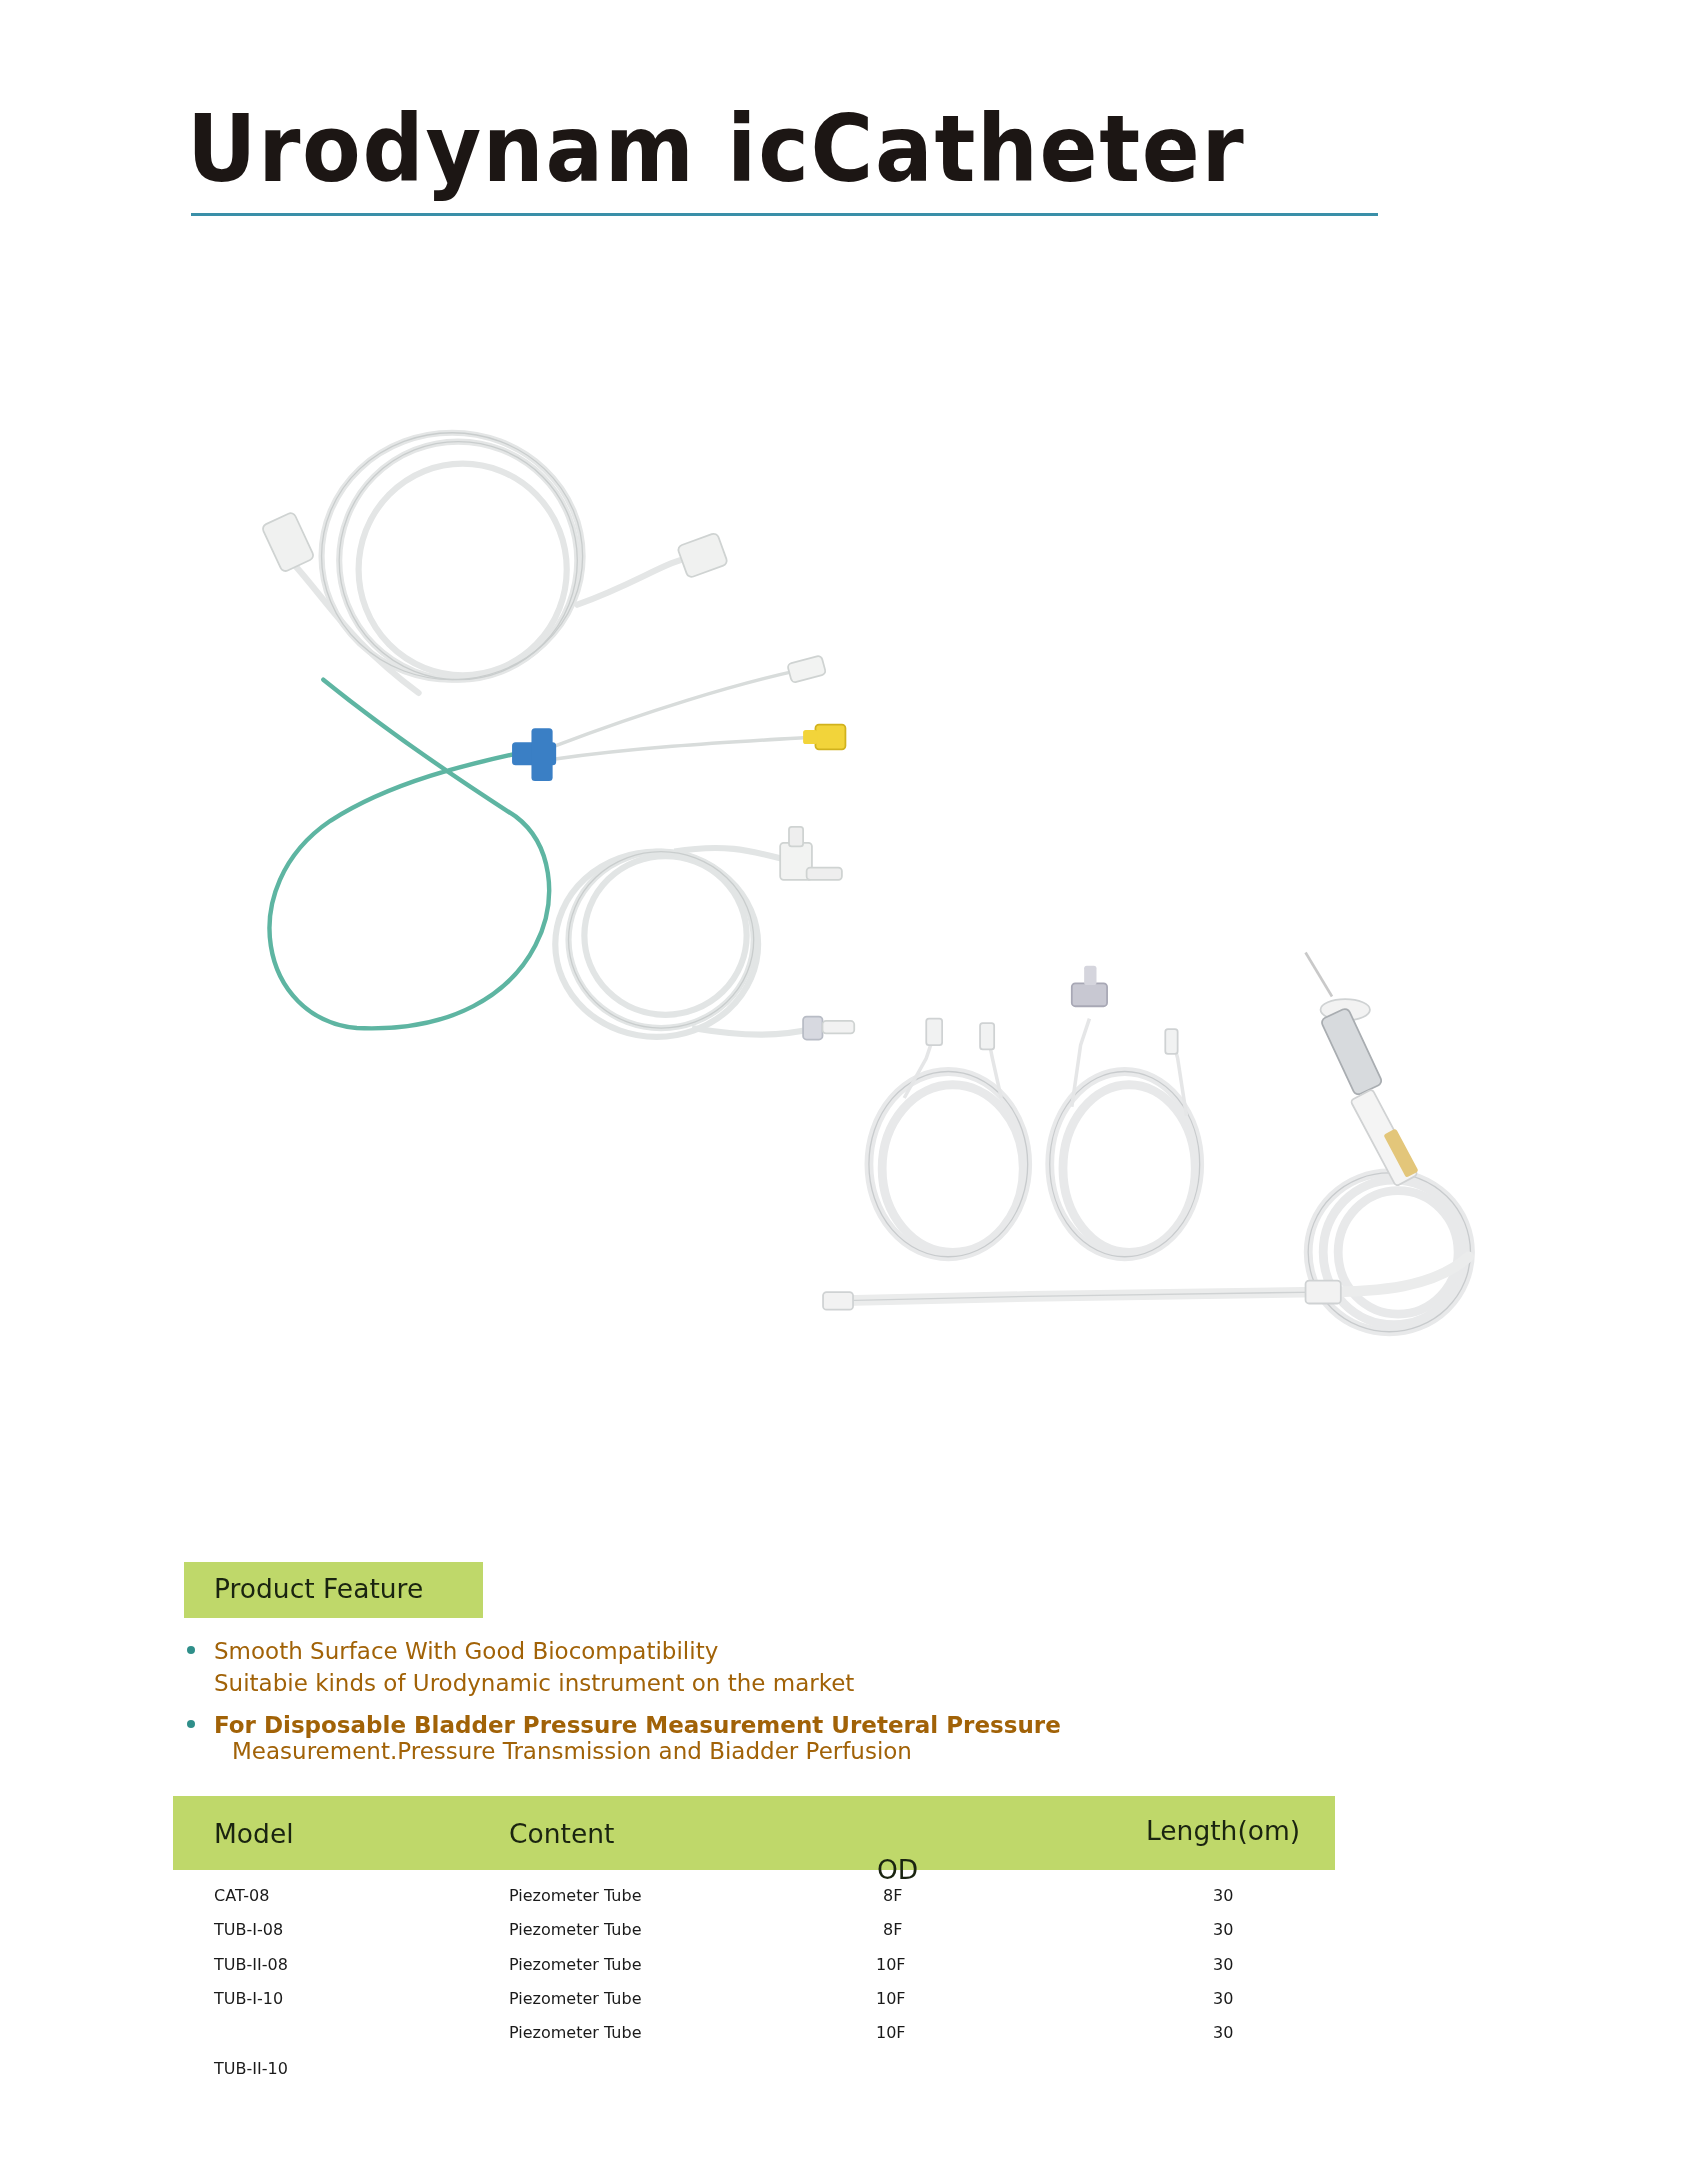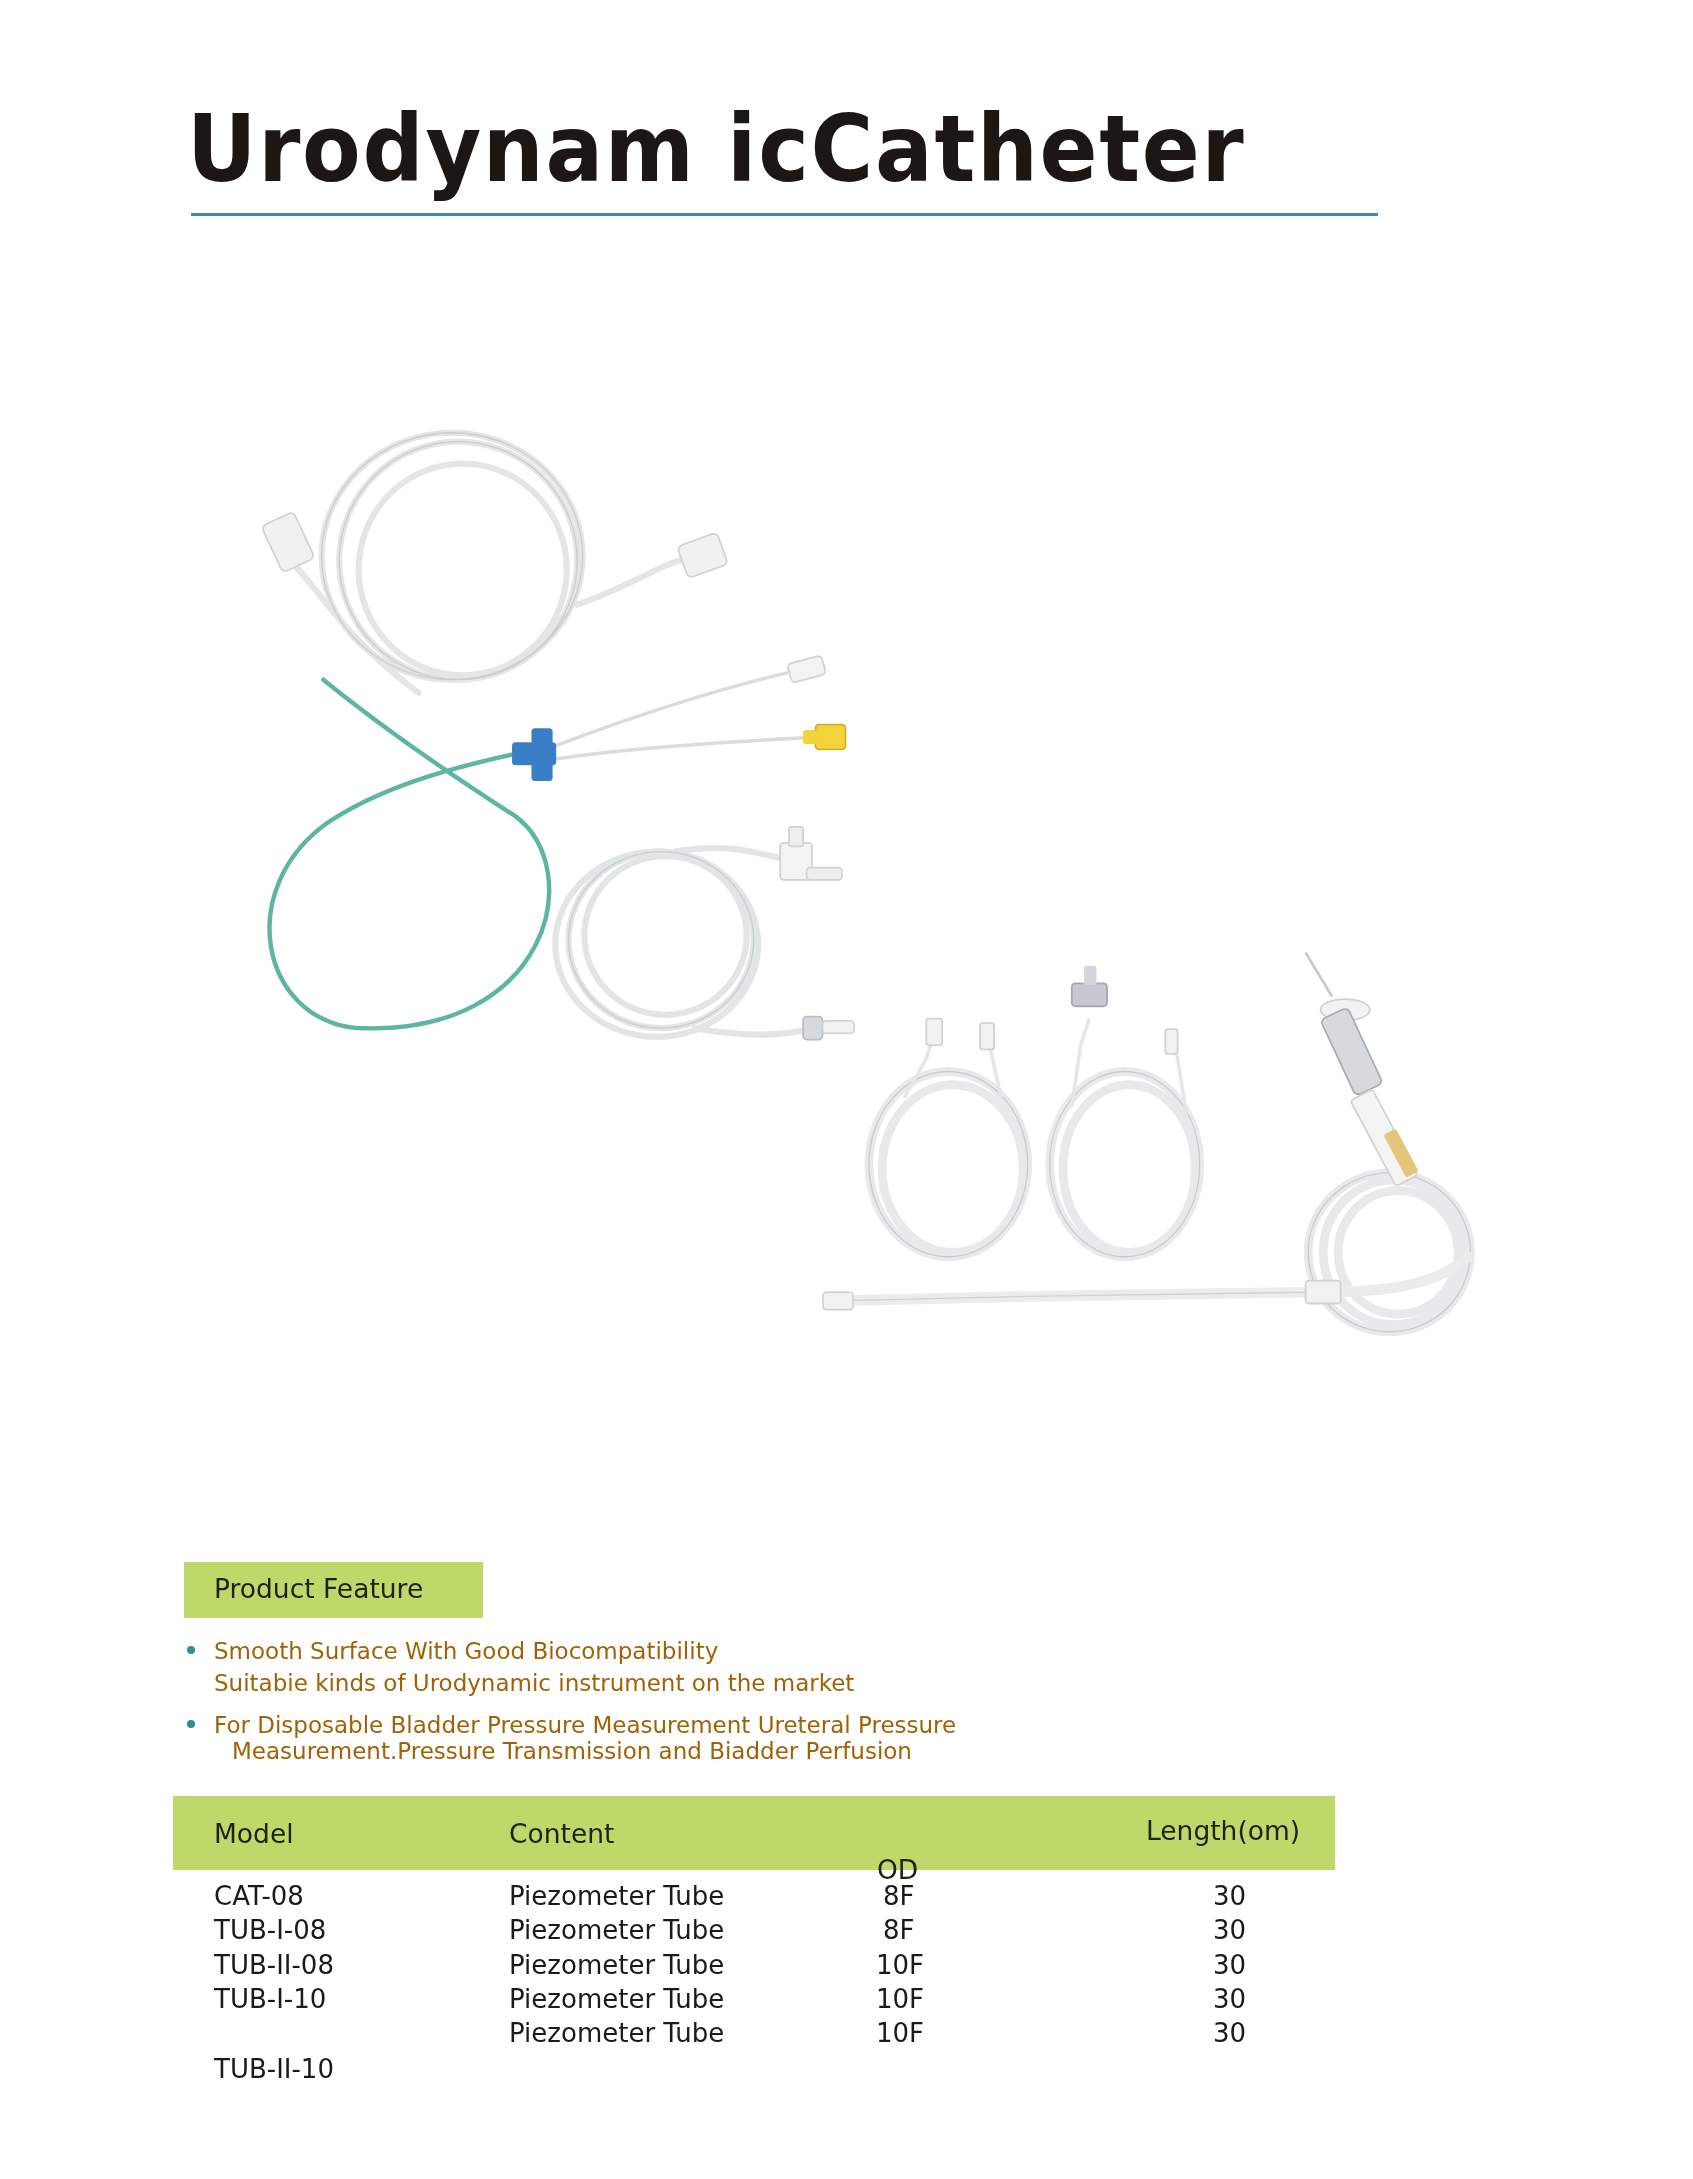--- a/index.html
+++ b/index.html
@@ -118,7 +118,7 @@
 <div class="abs ftext" style="left:214px;top:1669px;">Suitabie kinds of Urodynamic instrument on the market</div>
 
 <div class="abs bullet" style="left:187px;top:1720px;"></div>
-<div class="abs ftext" style="left:214px;top:1711px;">For Disposable Bladder Pressure Measurement Ureteral Pressure</div>
+<div class="abs ftext" style="left:214px;top:1711px;font-weight:bold;">For Disposable Bladder Pressure Measurement Ureteral Pressure</div>
 <div class="abs ftext" style="left:232px;top:1737px;">Measurement.Pressure Transmission and Biadder Perfusion</div>
 
 <div class="abs thead"></div>

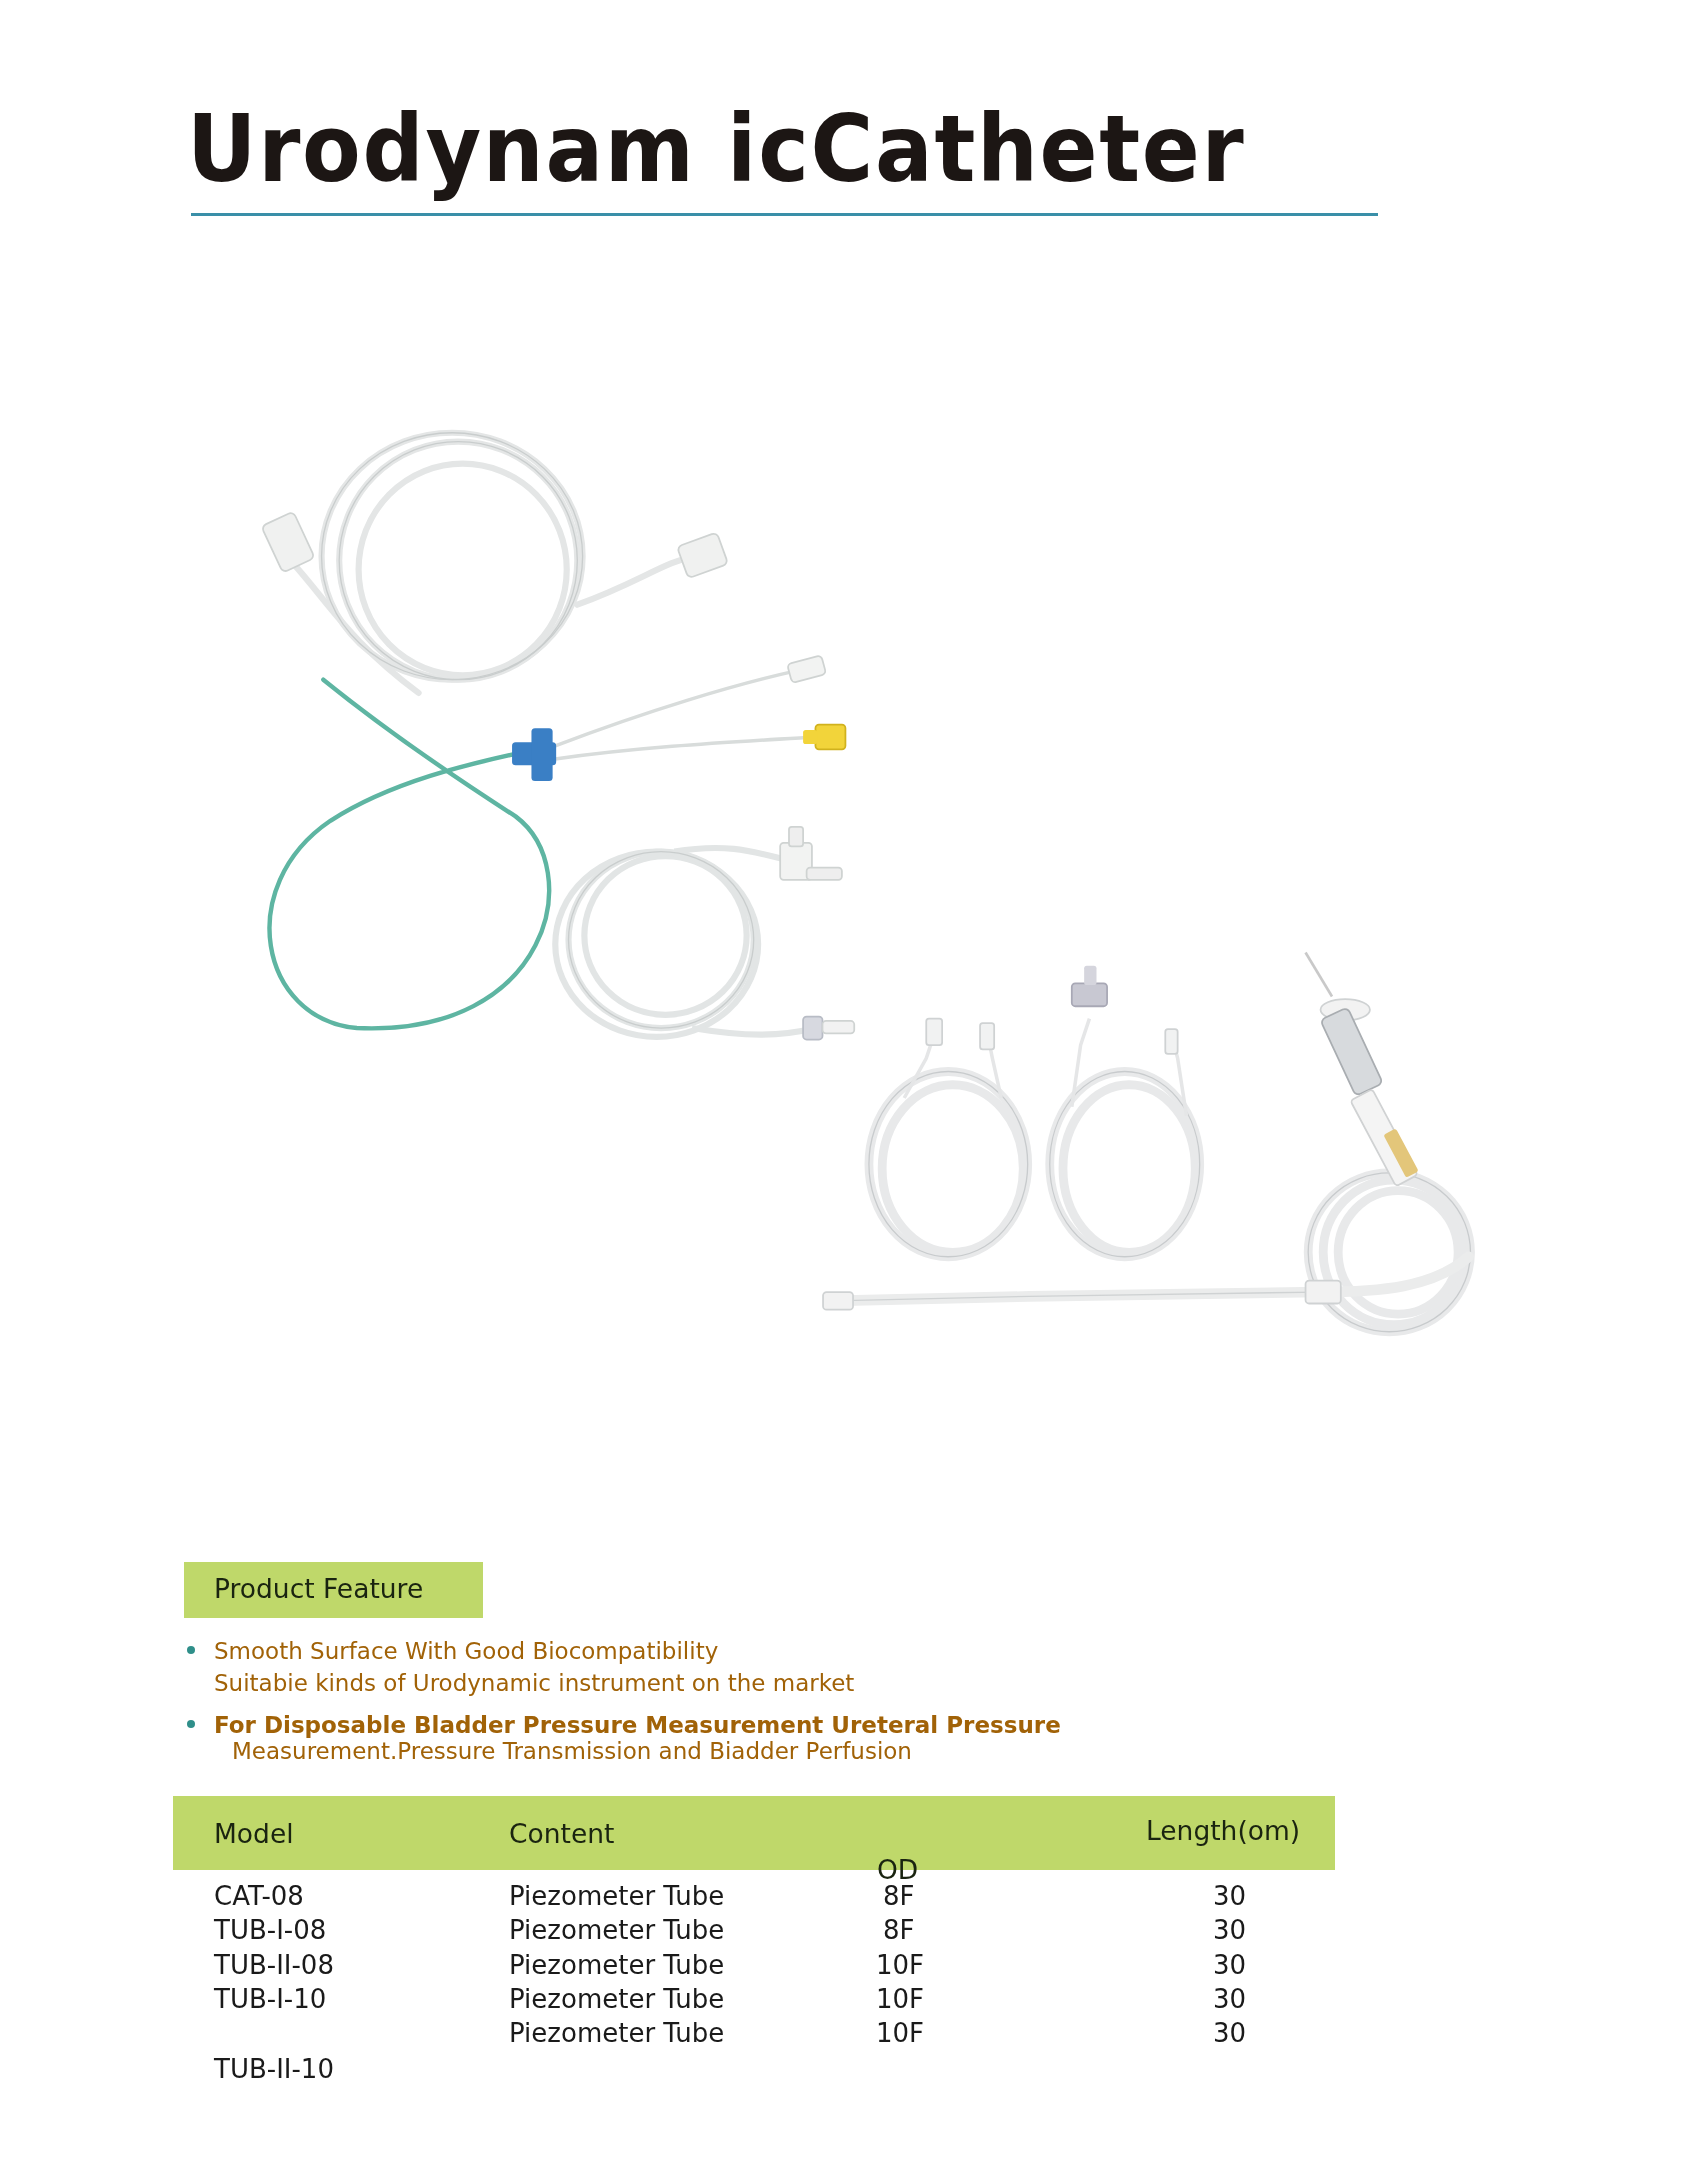--- a/index.html
+++ b/index.html
@@ -15,7 +15,7 @@
   .ftext{font-size:23px;line-height:28px;white-space:nowrap;color:#a16207;}
   .thead{left:173px;top:1796px;width:1162px;height:74px;background:#bfd86a;}
   .th{top:1816px;font-size:26.5px;line-height:35px;color:#1a2410;white-space:nowrap;}
-  .td{font-size:26px;line-height:28px;white-space:nowrap;color:#1a1a1a;}
+  .td{font-size:16px;line-height:28px;white-space:nowrap;color:#1a1a1a;}
 </style>
 </head>
 <body>

